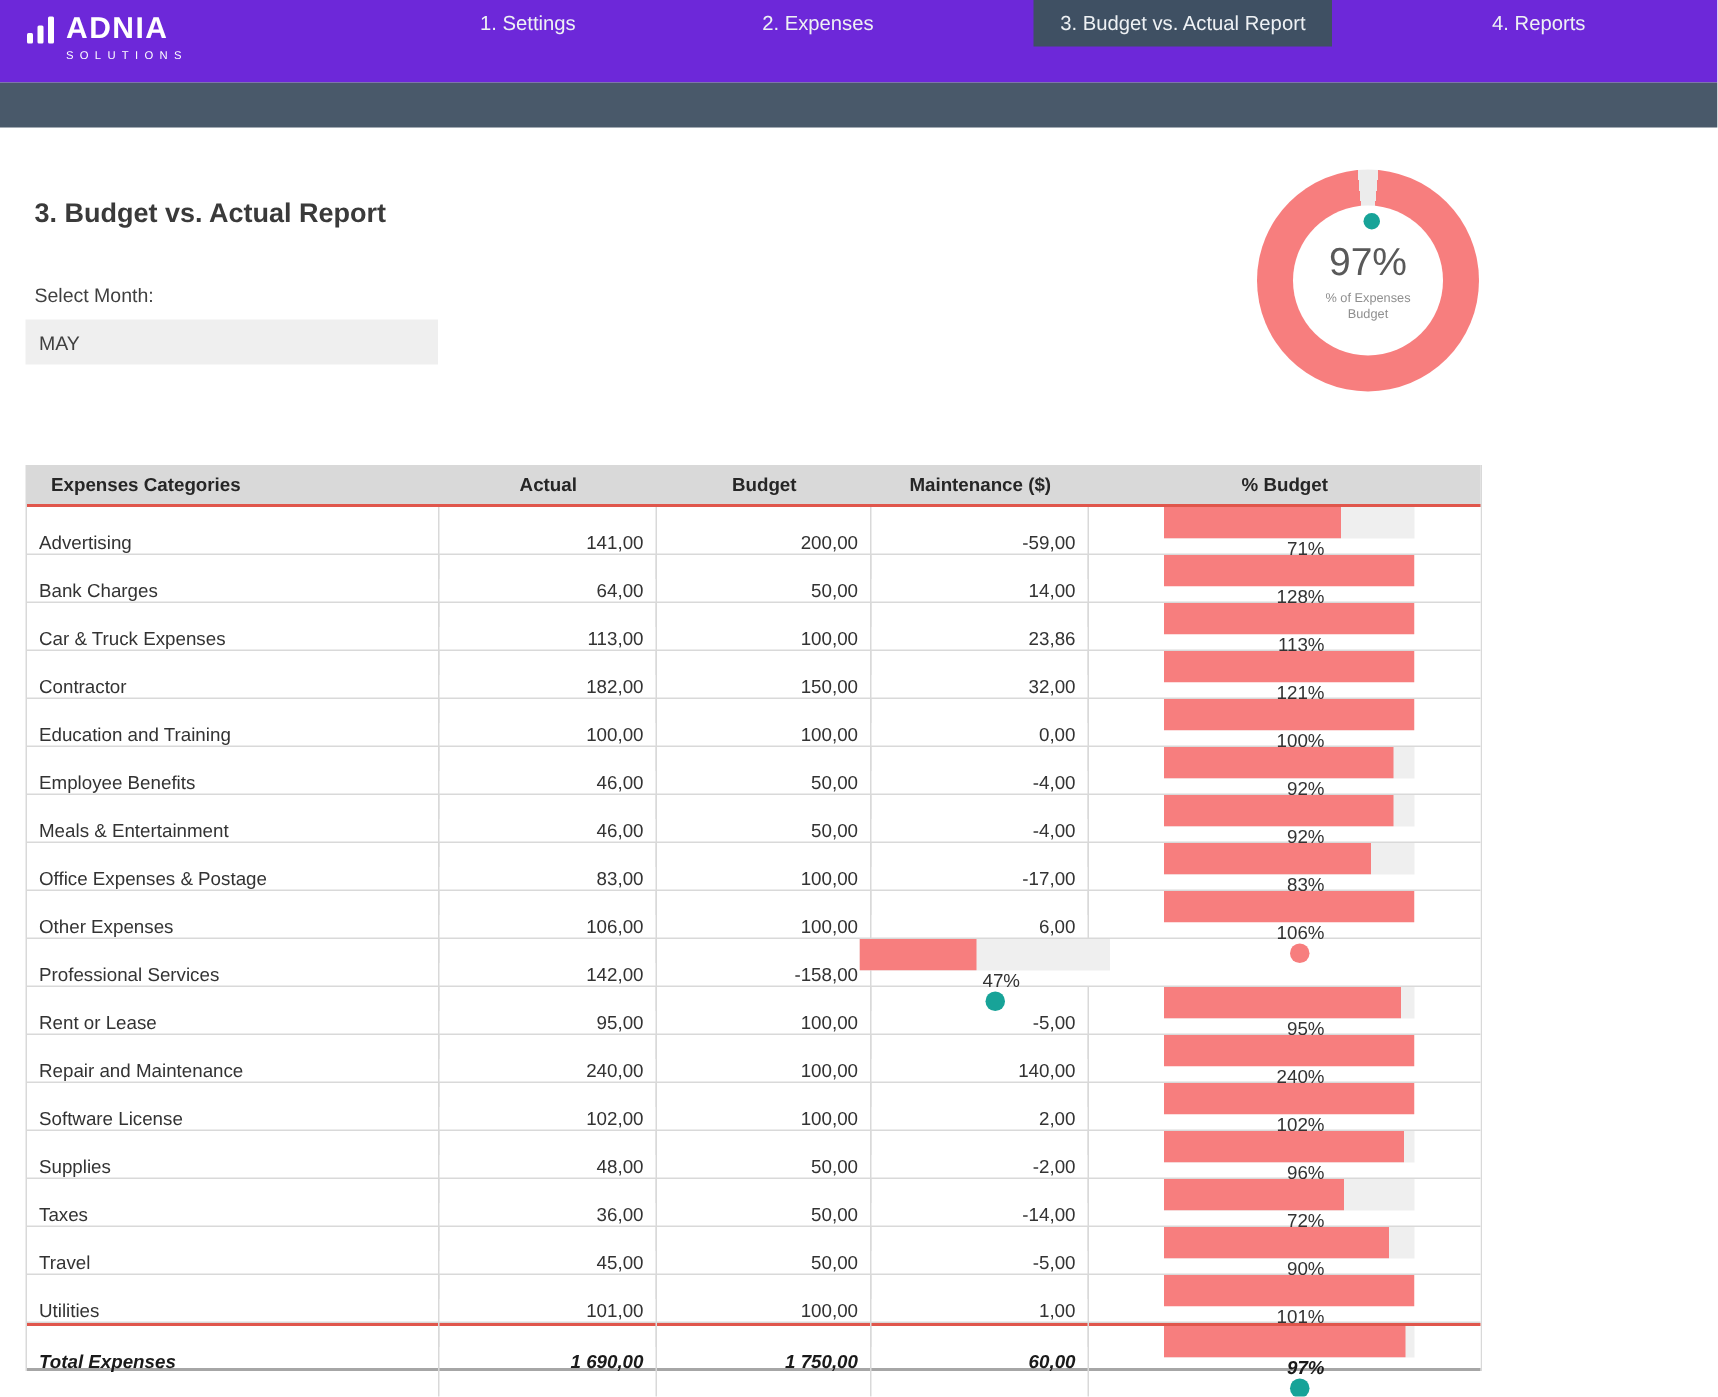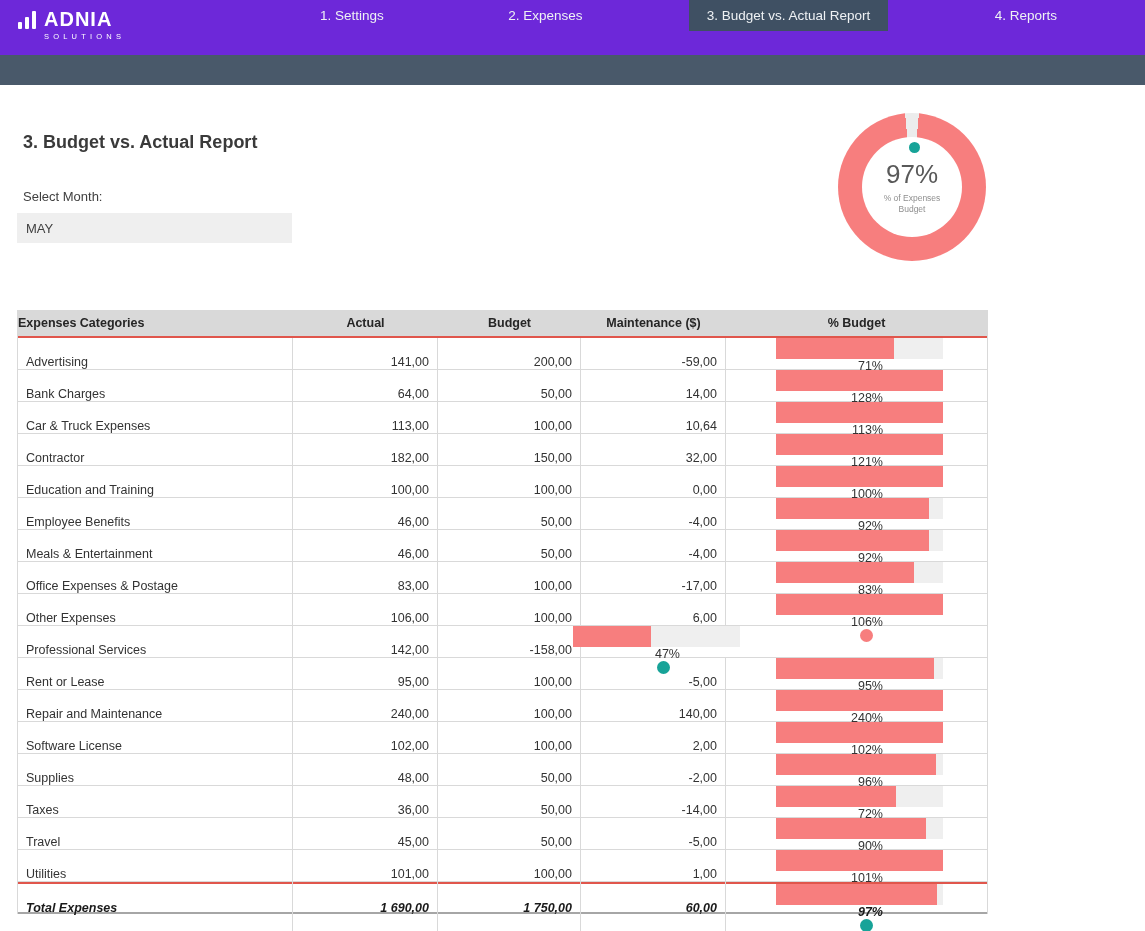--- a/index.html
+++ b/index.html
@@ -53,7 +53,7 @@
   .thead { height:28px; background:#d9d9d9; font-weight:bold; color:#262626;
            border-bottom:2px solid #e0564c; align-items:center; }
   .thead .hcell { text-align:center; }
-  .thead .hcell.cat { text-align:left; padding-left:0; }
+  .thead .hcell.cat { text-align:left; padding-left:16px; }
   .trow { height:32px; background:#fff; border-bottom:1px solid #d9d9d9; }
   .cell { height:100%; display:flex; align-items:center; border-right:1px solid #d9d9d9; color:#333; }
   .cell:last-child { border-right:none; }

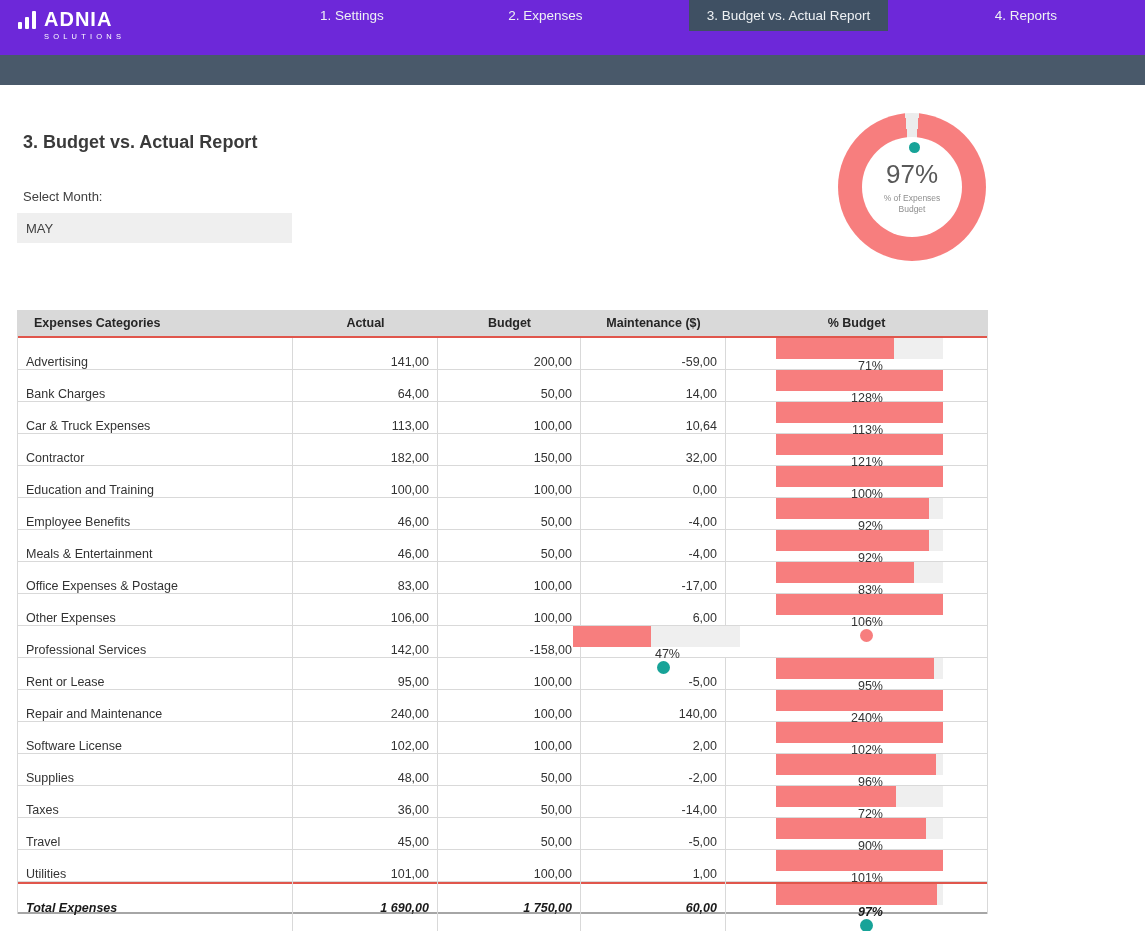--- a/index.html
+++ b/index.html
@@ -150,7 +150,7 @@
         <div class="cell cat">Car &amp; Truck Expenses</div>
         <div class="cell num">113,00</div>
         <div class="cell num">100,00</div>
-        <div class="cell num">10,64</div>
+        <div class="cell num">23,86</div>
         <div class="cell pct">
           <div class="bar-track">
             <div class="bar-fill" style="width: 100%; background: rgb(247, 126, 126);"></div>

